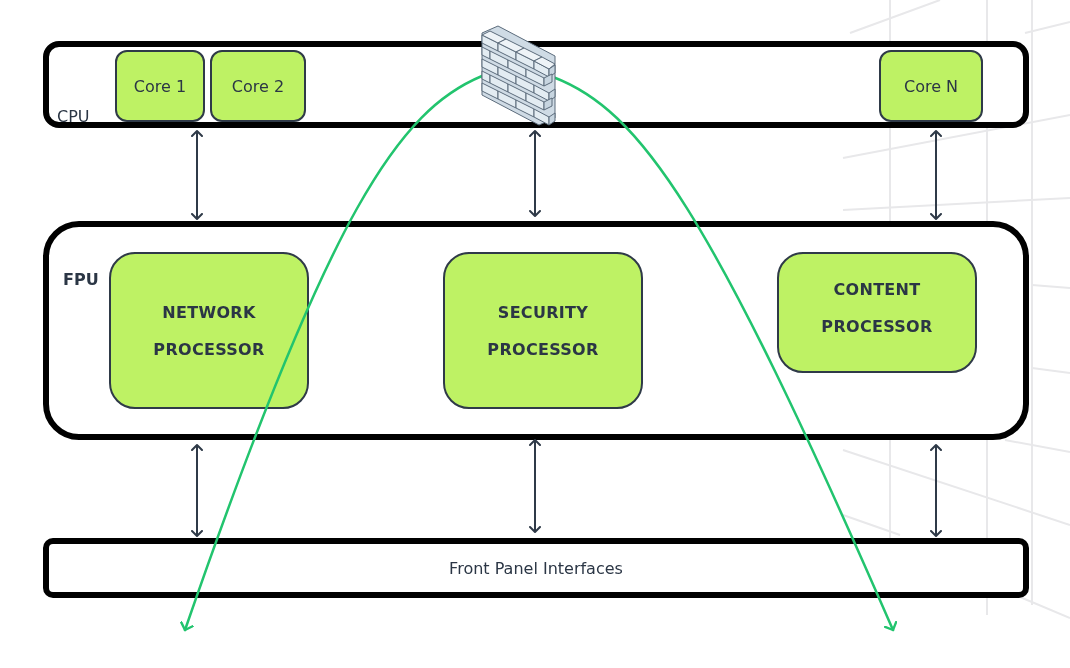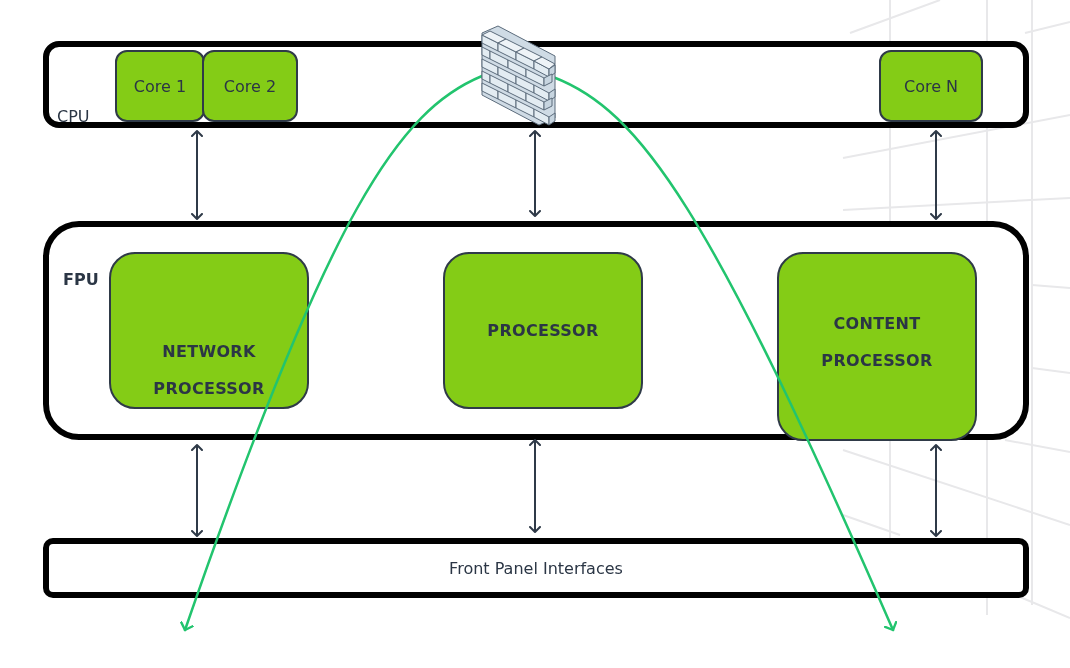--- a/index.html
+++ b/index.html
@@ -8,7 +8,7 @@
     .layer { position: absolute; left: 0; top: 0; width: 1070px; height: 668px; }
     .box { position: absolute; box-sizing: border-box; }
     .blue { border: 6px solid #000000; background: #ffffff; }
-    .dark { border: 2px solid #2f3a48; background: #84cc16; }
+    .dark { border: 2px solid #2f3a48; background: #bef264; }
     .label { position: absolute; font-size: 16px; color: #2b3645; white-space: nowrap; margin-top: 32px; }
     .core { display: flex; align-items: center; justify-content: center; font-size: 16px; color: #2b3645; border-radius: 12px; }
     .proc { display: flex; flex-direction: column; align-items: center; justify-content: center; border-radius: 26px;

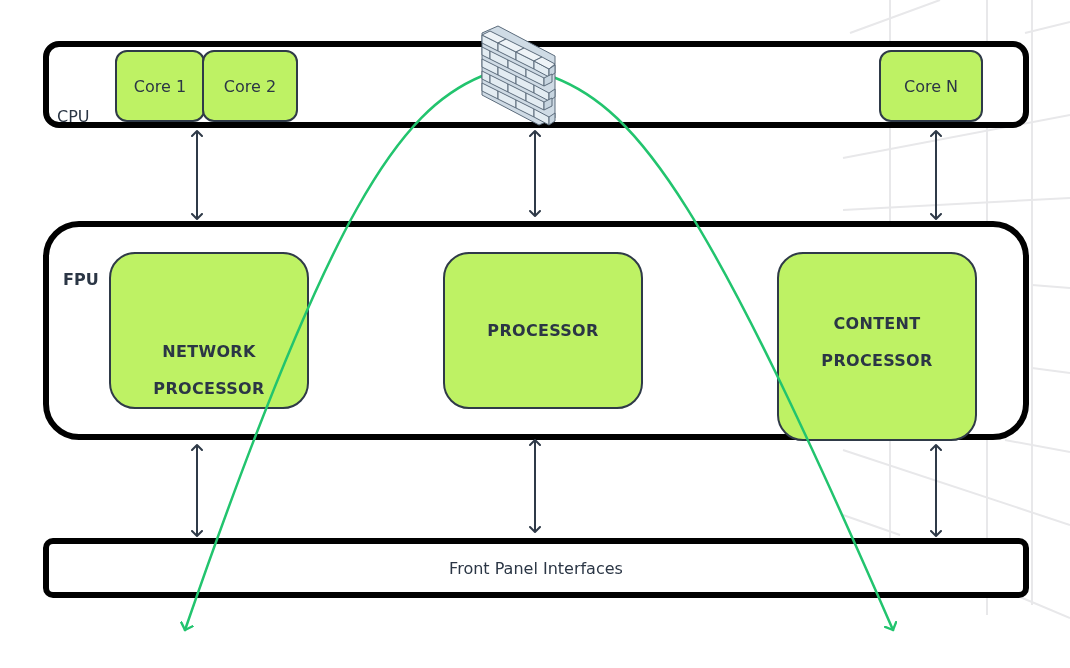--- a/index.html
+++ b/index.html
@@ -39,7 +39,7 @@
 <div class="box blue" style="left:43px; top:41px; width:986px; height:87px; border-radius:16px;"></div>
 <div class="label" style="left:57px; top:75px;">CPU</div>
 <div class="box dark core" style="left:115px; top:50px; width:90px; height:72px;">Core 1</div>
-<div class="box dark core" style="left:202px; top:50px; width:96px; height:72px;">Core 2</div>
+<div class="box dark core" style="left:210px; top:50px; width:96px; height:72px;">Core 2</div>
 <div class="box dark core" style="left:879px; top:50px; width:104px; height:72px;">Core N</div>
 
 <div class="box blue" style="left:43px; top:221px; width:986px; height:219px; border-radius:36px;"></div>

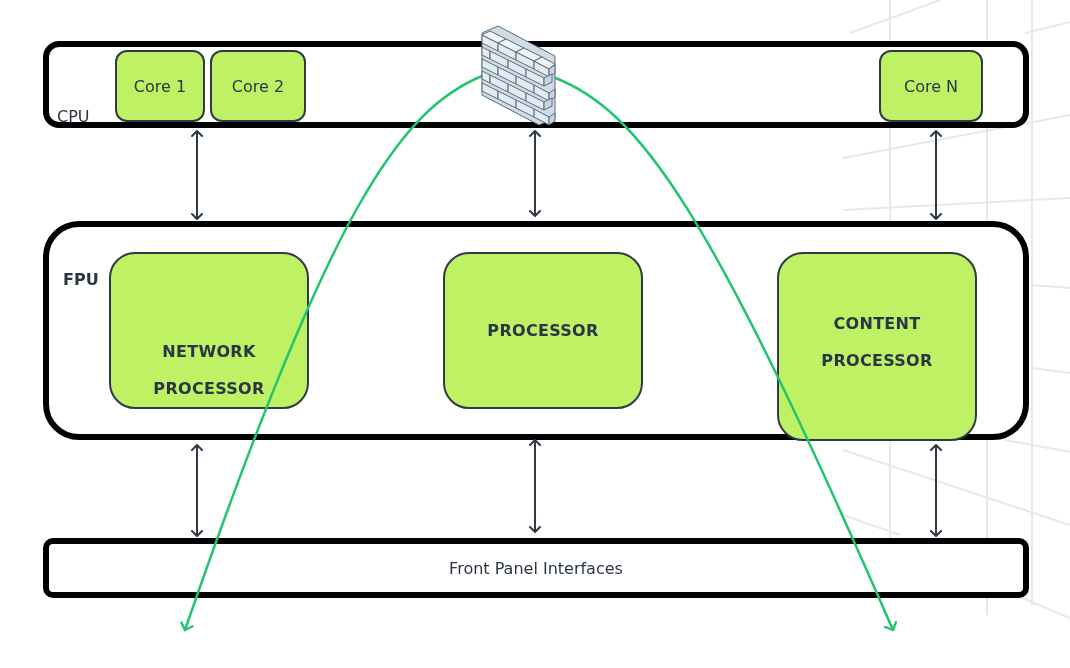--- a/index.html
+++ b/index.html
@@ -52,7 +52,7 @@
 <div class="box dark proc" style="left:443px; top:252px; width:200px; height:157px;">
   <span>PROCESSOR</span>
 </div>
-<div class="box dark proc" style="left:777px; top:252px; width:200px; height:189px; padding-bottom:10px;justify-content:center;">
+<div class="box dark proc" style="left:777px; top:252px; width:200px; height:121px; padding-bottom:10px;justify-content:center;">
   <span>CONTENT</span>
   <span>PROCESSOR</span>
 </div>

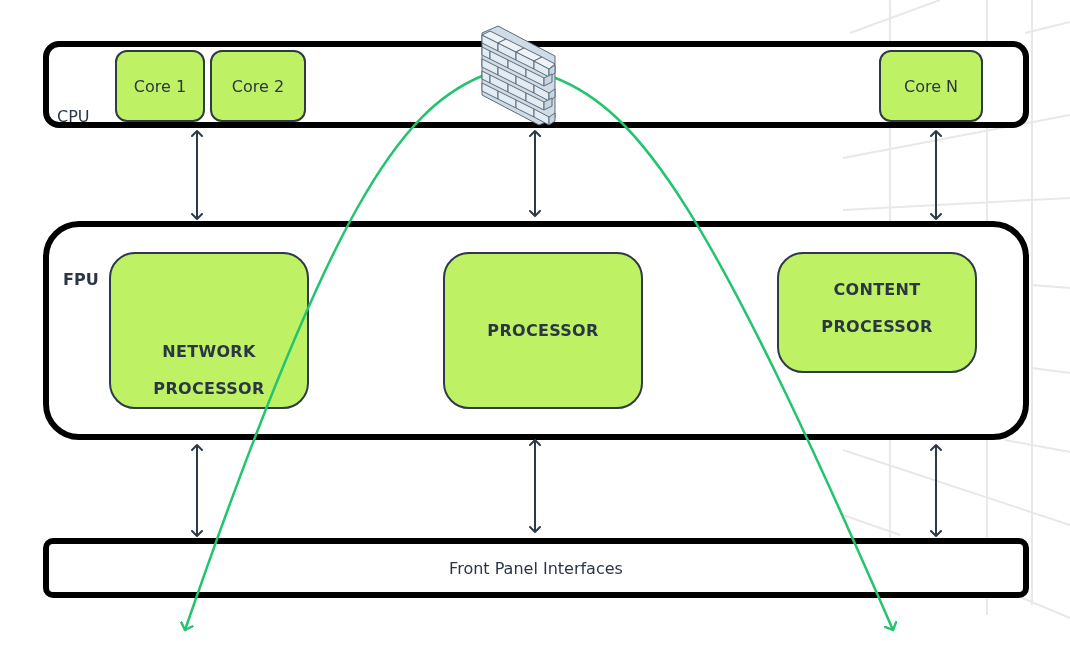--- a/index.html
+++ b/index.html
@@ -45,7 +45,7 @@
 <div class="box blue" style="left:43px; top:221px; width:986px; height:219px; border-radius:36px;"></div>
 <div class="label" style="left:63px; top:238px;font-weight:bold;">FPU</div>
 
-<div class="box dark proc" style="left:109px; top:252px; width:200px; height:157px;justify-content:flex-end;">
+<div class="box dark proc" style="left:109px; top:252px; width:200px; height:157px;">
   <span>NETWORK</span>
   <span>PROCESSOR</span>
 </div>

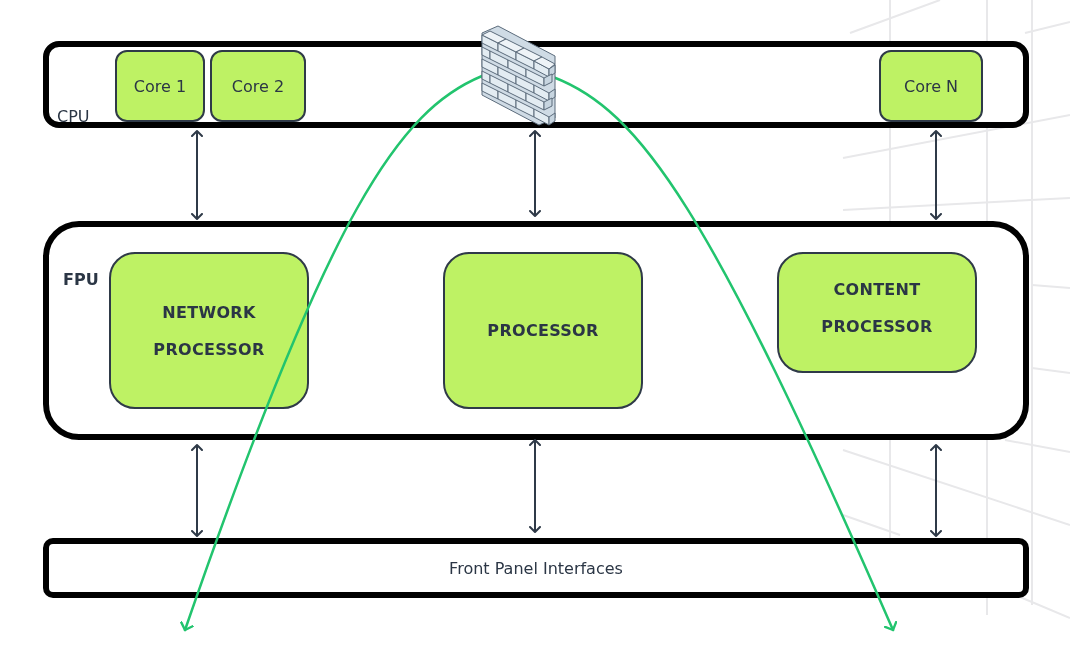--- a/index.html
+++ b/index.html
@@ -50,6 +50,7 @@
   <span>PROCESSOR</span>
 </div>
 <div class="box dark proc" style="left:443px; top:252px; width:200px; height:157px;">
+  <span>SECURITY</span>
   <span>PROCESSOR</span>
 </div>
 <div class="box dark proc" style="left:777px; top:252px; width:200px; height:121px; padding-bottom:10px;justify-content:center;">

